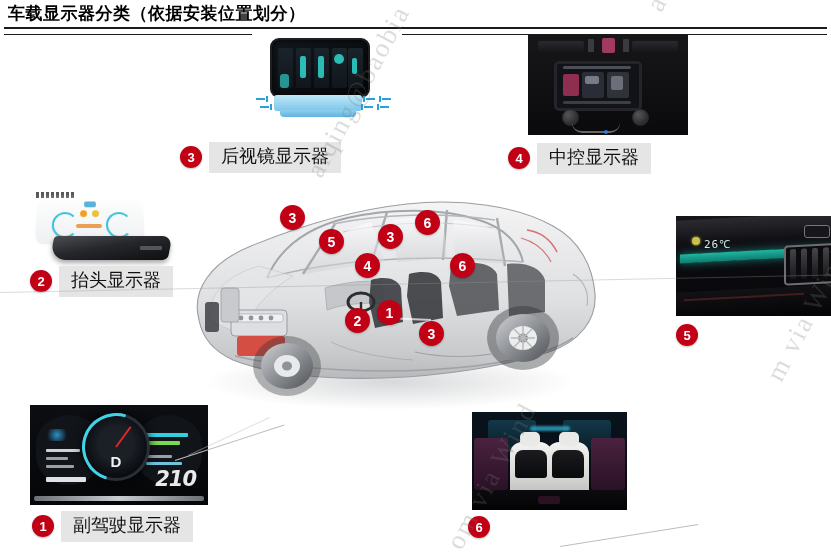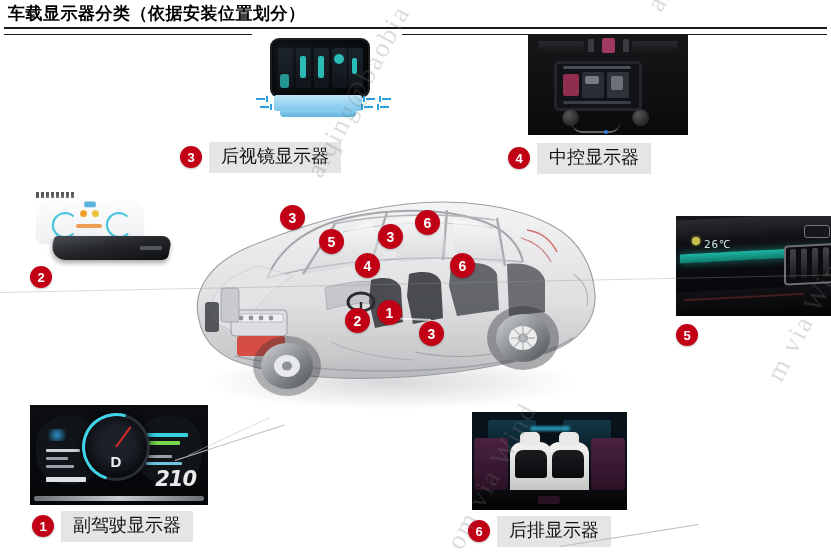--- a/index.html
+++ b/index.html
@@ -403,6 +403,7 @@
     </div>
     <div class="label-row" style="left:8px;top:76px;">
       <div class="badge">2</div>
+      <div class="label-chip">抬头显示器</div>
     </div>
   </div>
 

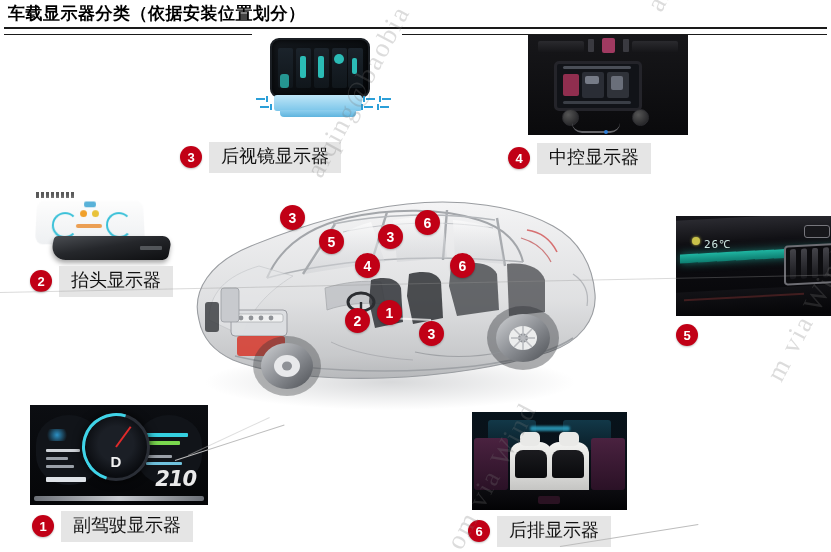--- a/index.html
+++ b/index.html
@@ -481,7 +481,6 @@
     </div>
     <div class="label-row" style="left:-4px;top:104px;">
       <div class="badge">6</div>
-      <div class="label-chip">后排显示器</div>
     </div>
   </div>
 

